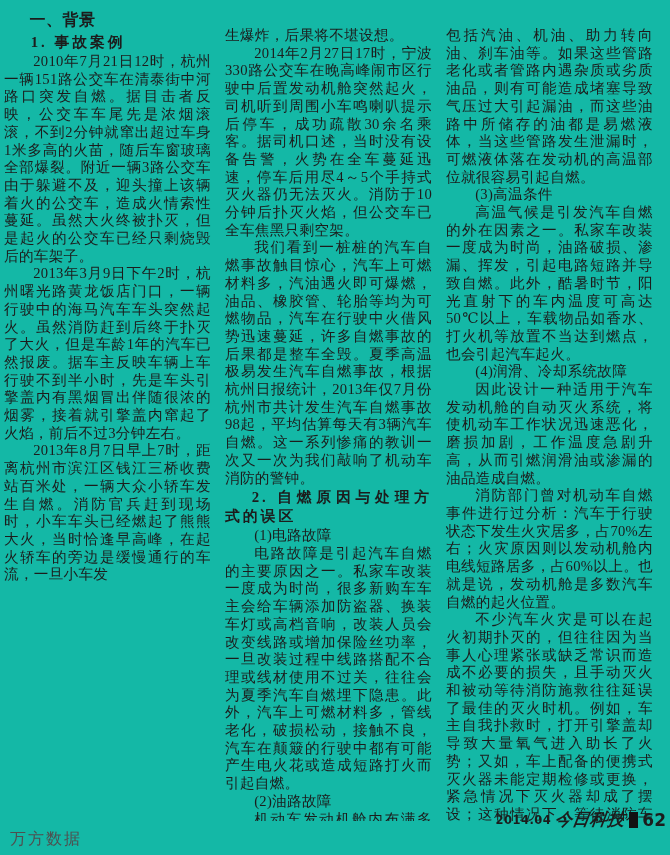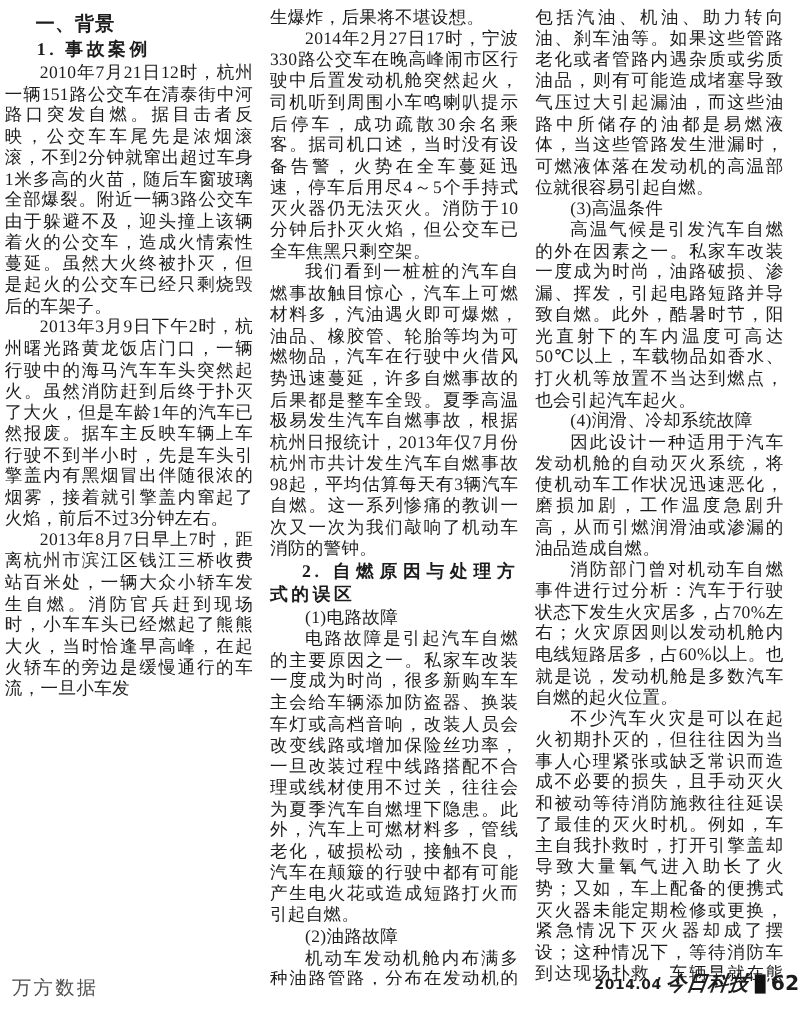--- a/index.html
+++ b/index.html
@@ -6,7 +6,7 @@
   .page{
     position:relative;
     width:670px;height:855px;
-    background:#ffffff;
+    background:#14b8a6;
     overflow:hidden;
     font-family:"Liberation Serif","DejaVu Serif",serif;
     color:#1c1c1c;

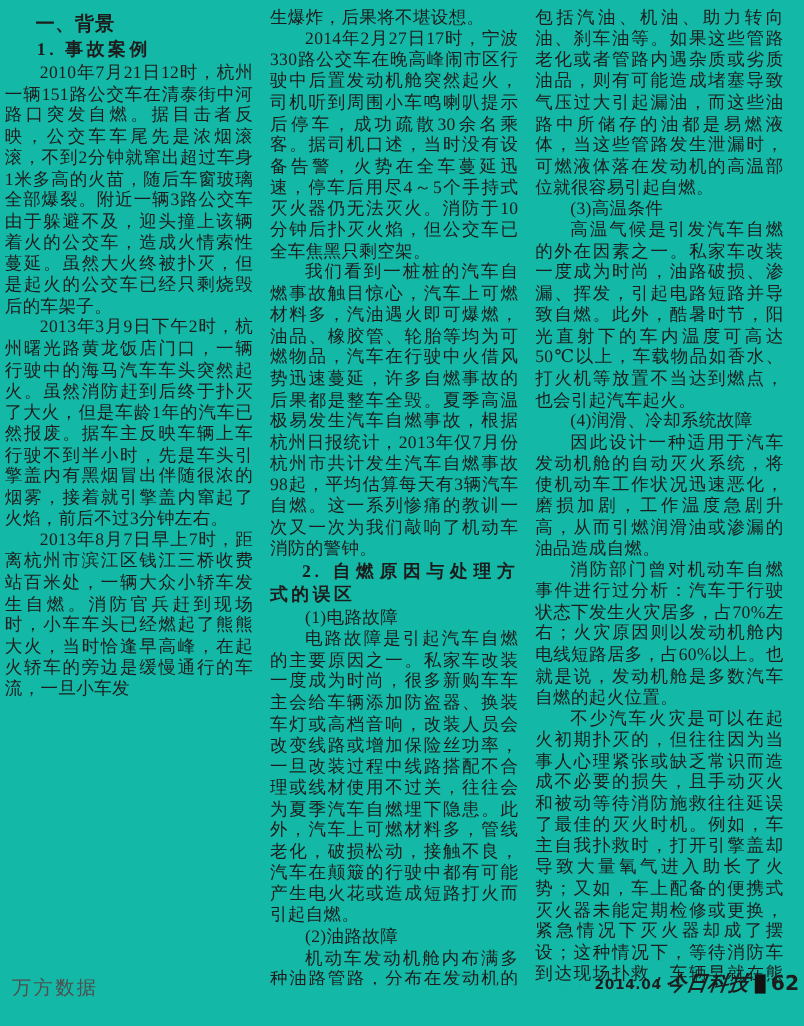--- a/index.html
+++ b/index.html
@@ -24,7 +24,7 @@
     letter-spacing:0.3px;
     text-indent:2em;
   }
-  .p.cont{text-indent:0;}
+  .p.cont{text-indent:0;margin-top:20px;}
   h3{
     margin:2px 0 3px;
     font-family:"DejaVu Sans","Liberation Sans",sans-serif;

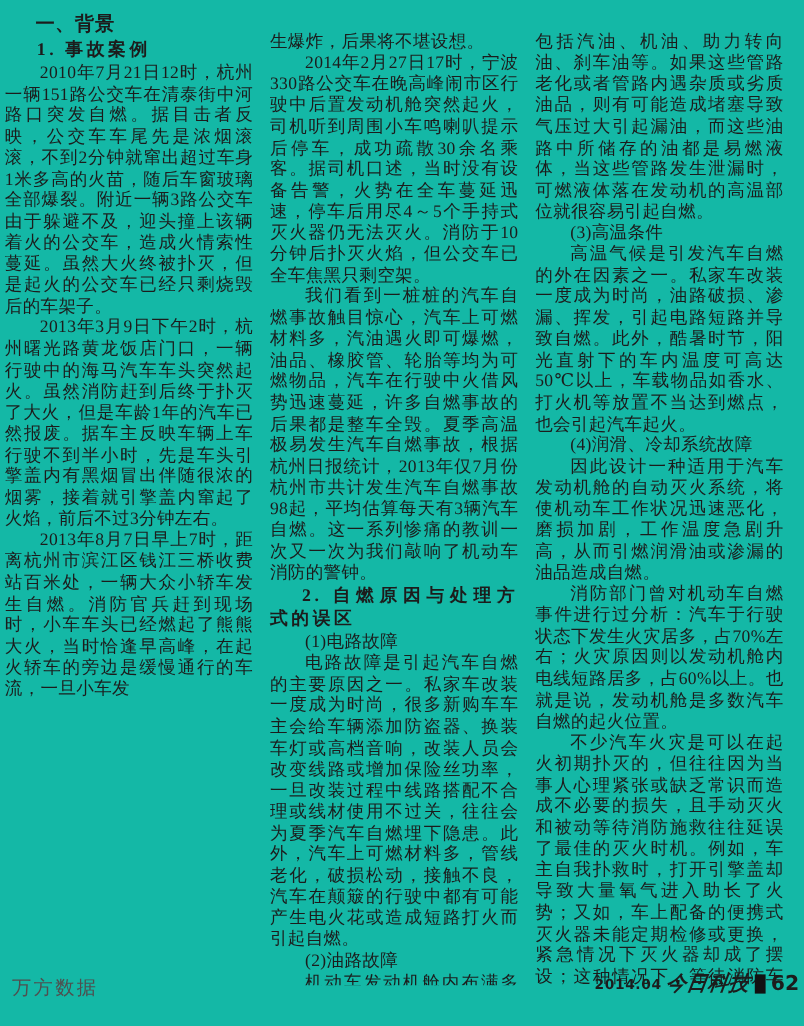--- a/index.html
+++ b/index.html
@@ -62,7 +62,7 @@
     font-size:17px;font-weight:bold;
   }
   .watermark{
-    position:absolute;left:10px;bottom:21px;
+    position:absolute;left:10px;bottom:5px;
     font-size:16px;color:#4f4f4f;letter-spacing:2px;
   }
 </style>

